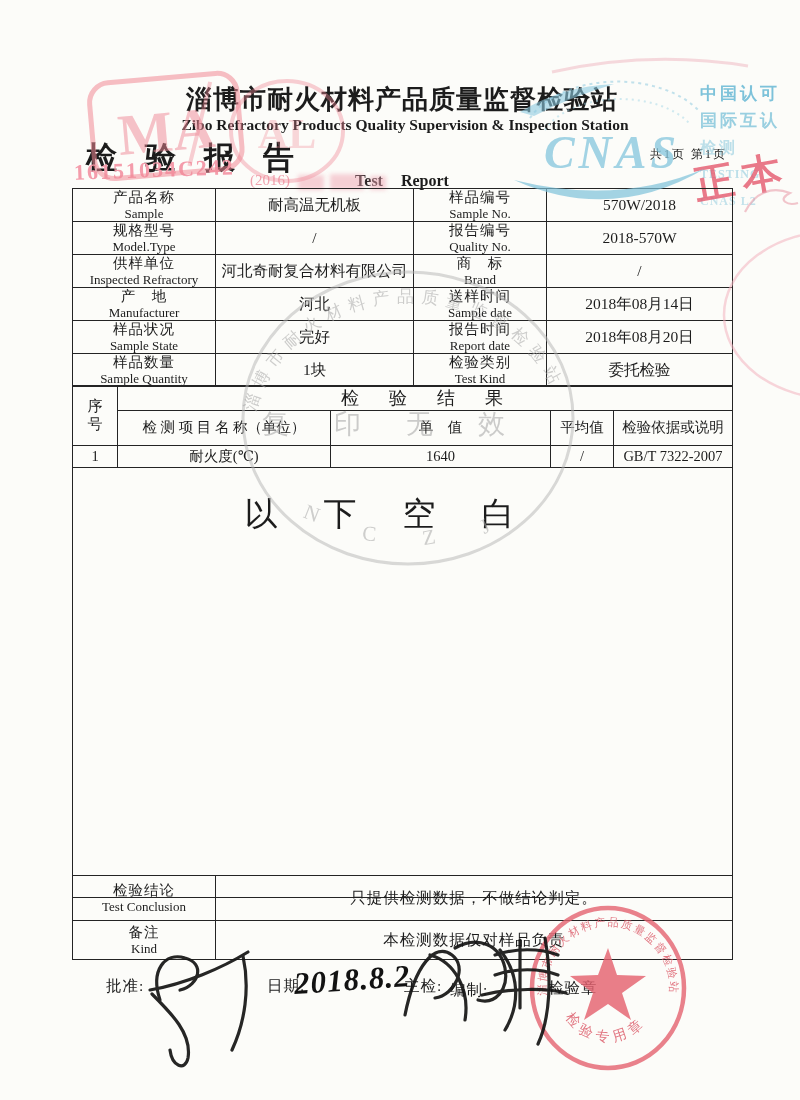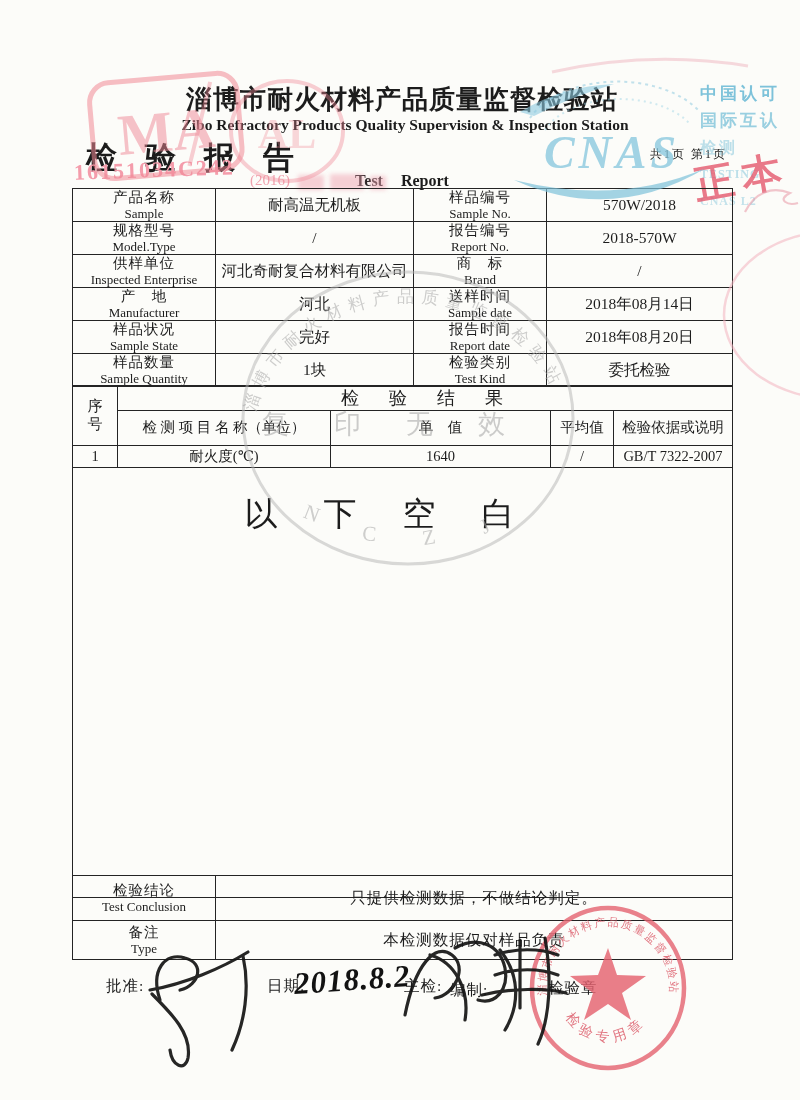--- a/index.html
+++ b/index.html
@@ -125,7 +125,7 @@
       <td class="val">/</td>
       <td class="lbl">
             <span class="cn">报告编号</span>
-            <span class="en">Report No.</span>
+            <span class="en">Quality No.</span>
           </td>
       <td class="val">2018-570W</td>
     </tr>

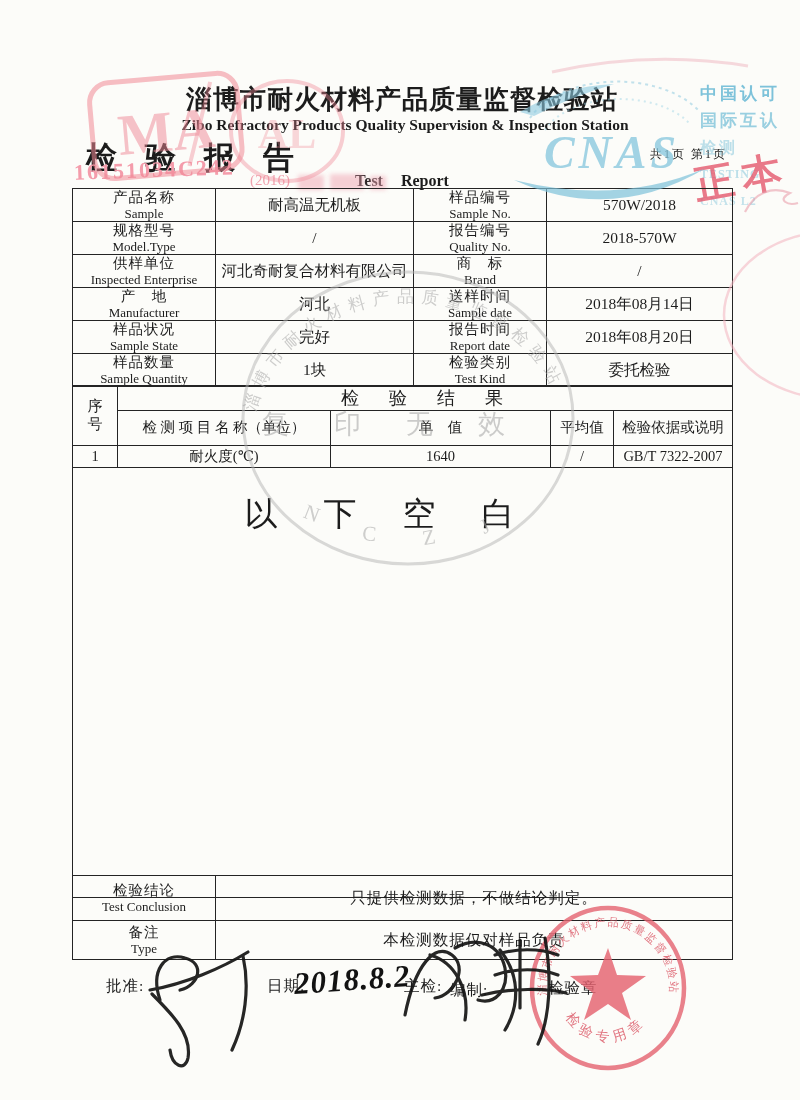--- a/index.html
+++ b/index.html
@@ -132,7 +132,7 @@
     <tr>
       <td class="lbl">
             <span class="cn">供样单位</span>
-            <span class="en">Inspected Enterprise</span>
+            <span class="en">Inspected Refractory</span>
           </td>
       <td class="val">河北奇耐复合材料有限公司</td>
       <td class="lbl">

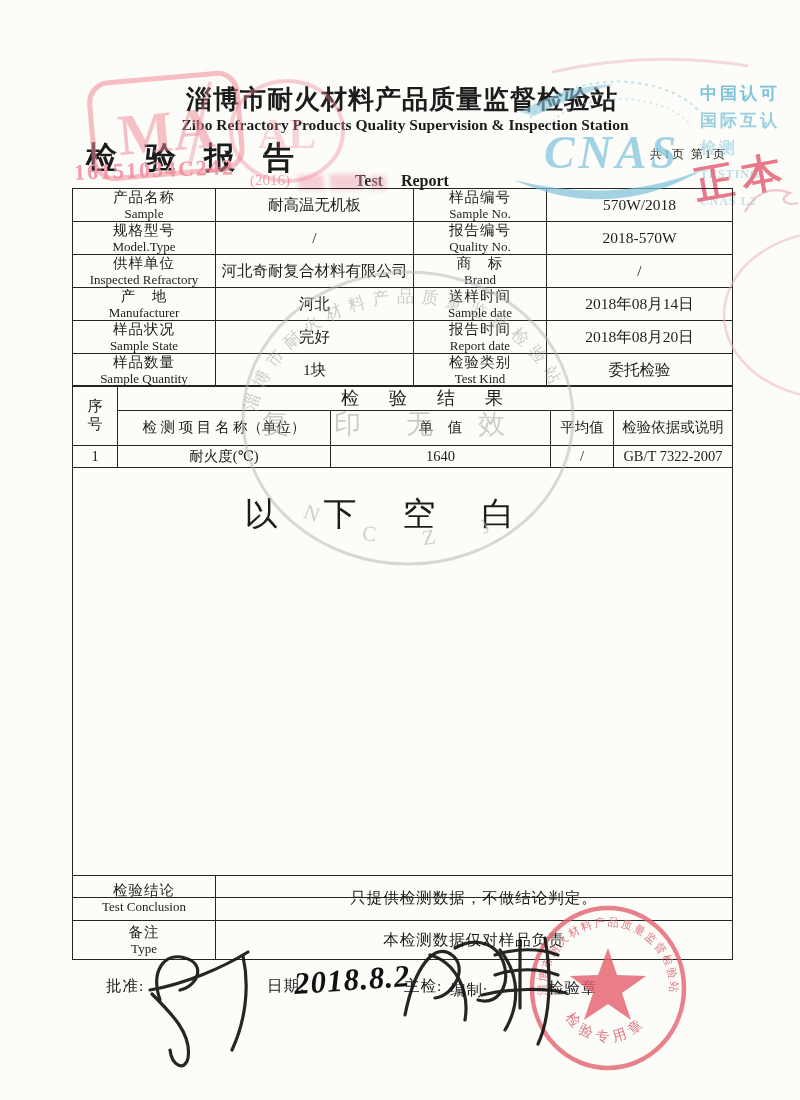--- a/index.html
+++ b/index.html
@@ -228,7 +228,7 @@
     <tr class="concl-row2">
       <td class="lbl">
             <span class="cn">备注</span>
-            <span class="en">Type</span>
+            <span class="en">Kind</span>
           </td>
       <td class="concl-val">本检测数据仅对样品负责</td>
     </tr>

